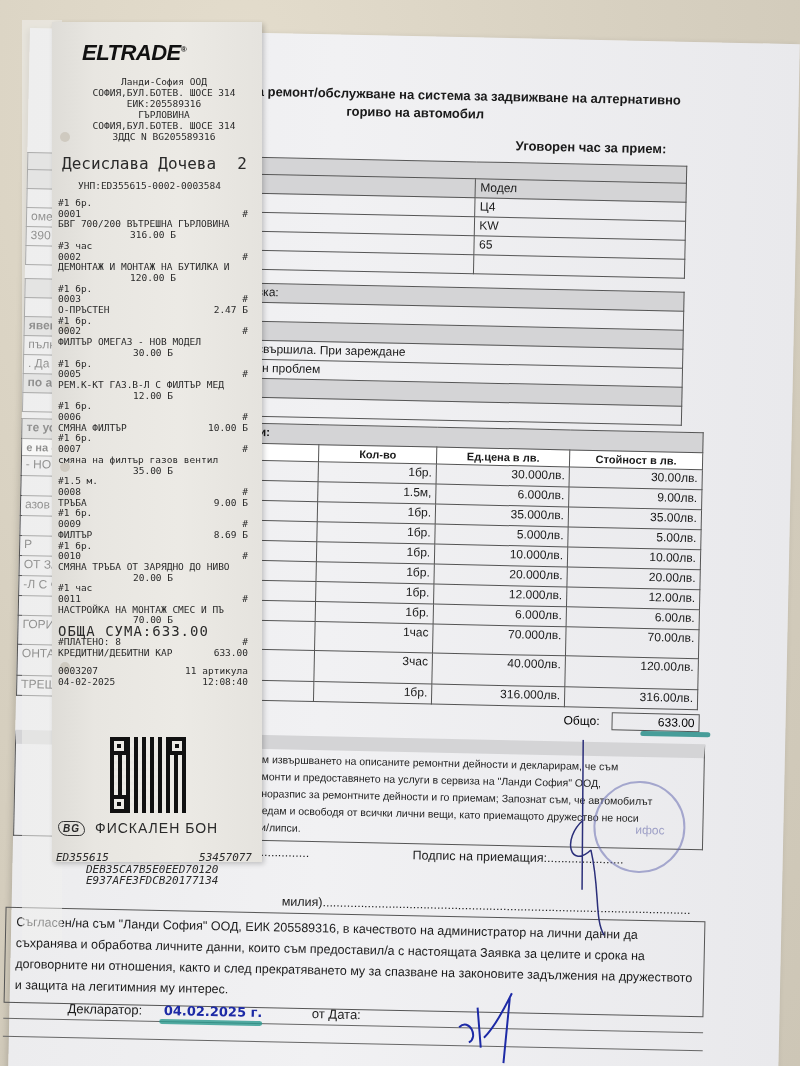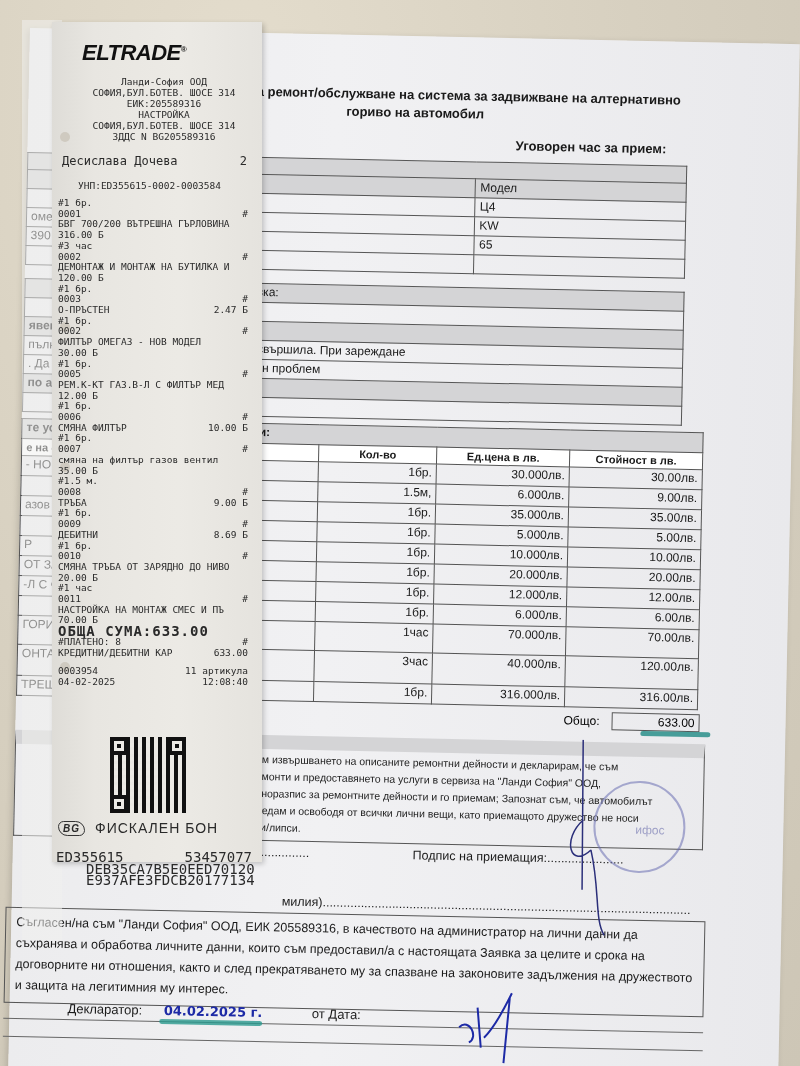--- a/index.html
+++ b/index.html
@@ -303,7 +303,7 @@
     <div>Ланди-София ООД</div>
     <div>СОФИЯ,БУЛ.БОТЕВ. ШОСЕ 314</div>
     <div>ЕИК:205589316</div>
-    <div>НАСТРОЙКА</div>
+    <div>ГЪРЛОВИНА</div>
     <div>СОФИЯ,БУЛ.БОТЕВ. ШОСЕ 314</div>
     <div>ЗДДС N BG205589316</div>
   </div>

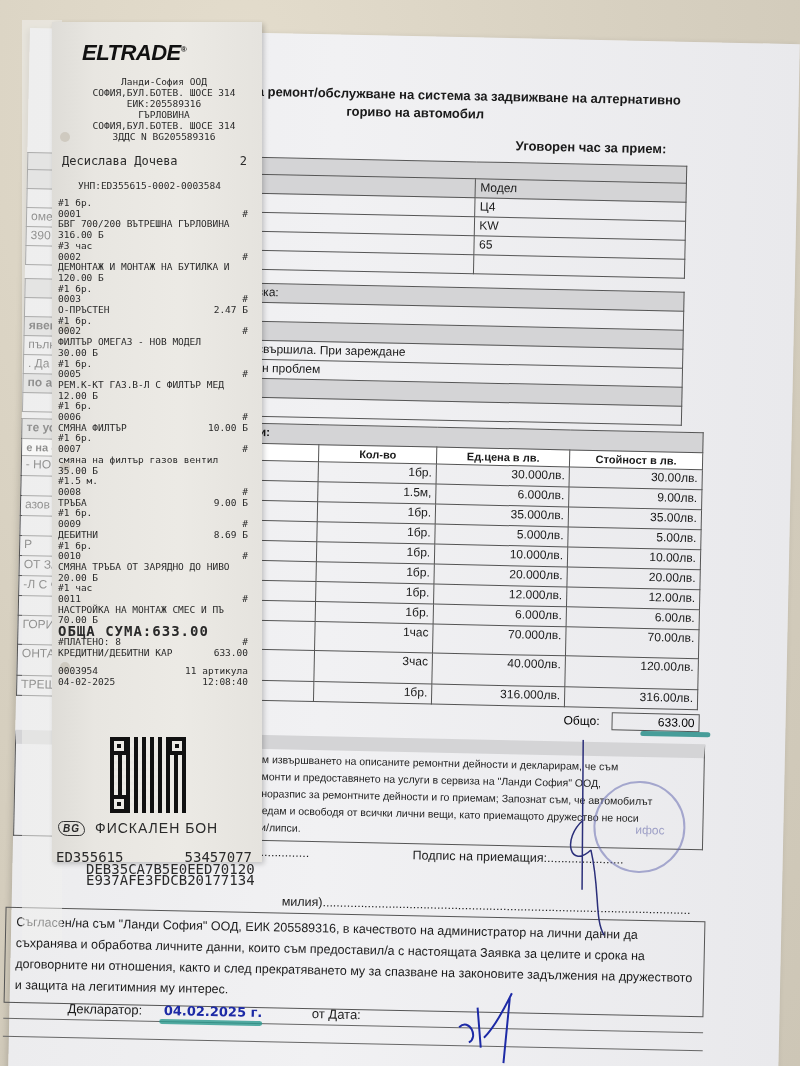--- a/index.html
+++ b/index.html
@@ -75,7 +75,7 @@
   .r-logo { position:absolute; left:30px; top:18px; font-family:"Liberation Sans", sans-serif; font-weight:bold; font-style:italic; font-size:22px; color:#111; letter-spacing:-0.5px; }
   .r-logo sup { font-size:8px; }
   .r-head { position:absolute; left:22px; top:54px; width:180px; text-align:center; line-height:11px; font-size:9.5px; }
-  .r-cashier { position:absolute; left:10px; top:132px; width:185px; font-size:12px; }
+  .r-cashier { position:absolute; left:10px; top:132px; width:185px; font-size:16px; }
   .r-cashier .num { float:right; }
   .r-unp { position:absolute; left:26px; top:158px; font-size:9.5px; }
   .r-items { position:absolute; left:6px; top:176px; width:190px; line-height:10.7px; font-size:9.5px; }

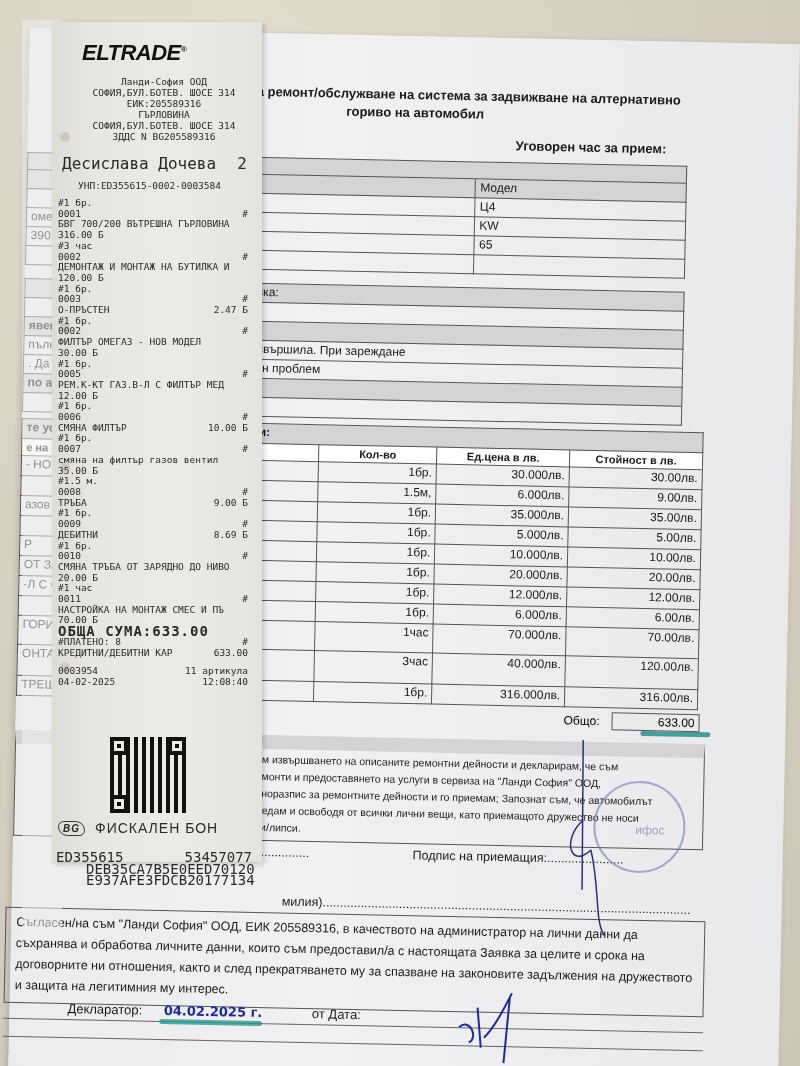--- a/index.html
+++ b/index.html
@@ -79,7 +79,7 @@
   .r-cashier .num { float:right; }
   .r-unp { position:absolute; left:26px; top:158px; font-size:9.5px; }
   .r-items { position:absolute; left:6px; top:176px; width:190px; line-height:10.7px; font-size:9.5px; }
-  .r-items .rt { text-align:left; }
+  .r-items .rt { text-align:center; }
   .r-items .row { display:flex; justify-content:space-between; }
   .r-total { font-size:14px; font-weight:bold; letter-spacing:1px; }
   .r-qr { position:absolute; left:58px; top:715px; width:76px; height:76px;

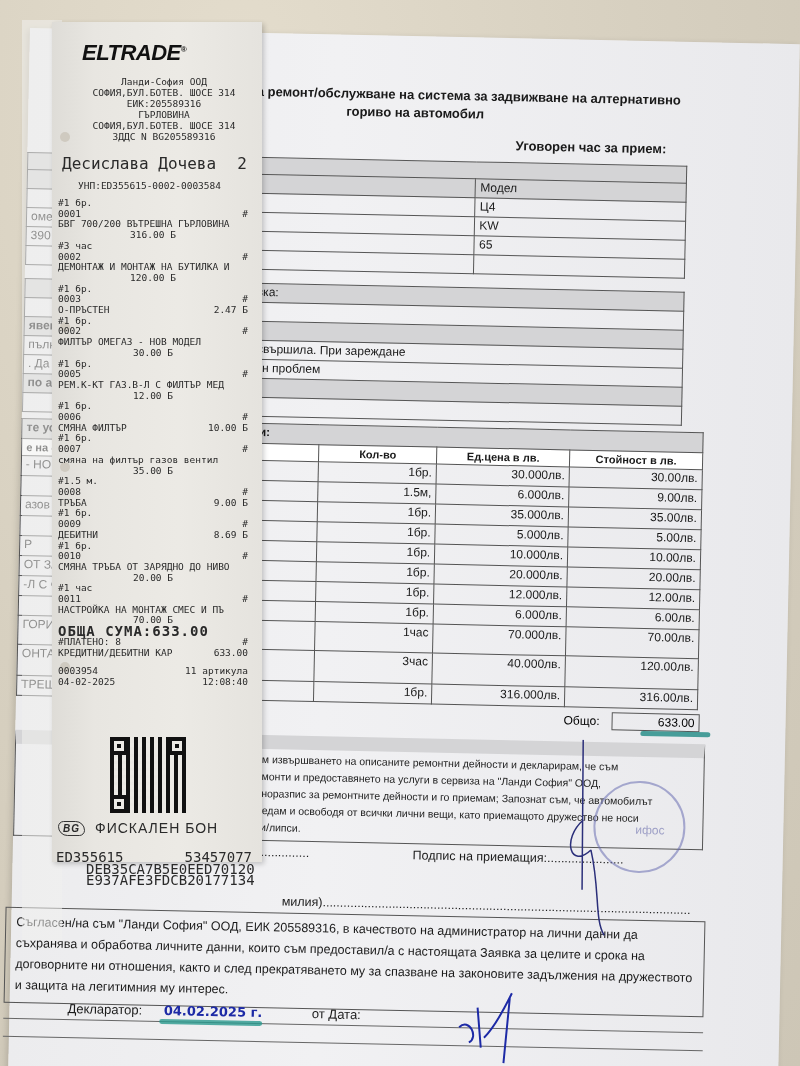--- a/index.html
+++ b/index.html
@@ -401,7 +401,7 @@
           <span>#</span>
         </div>
         <div class="row">
-          <span>ДЕБИТНИ</span>
+          <span>ФИЛТЪР</span>
           <span>8.69 Б</span>
         </div>
       </div>

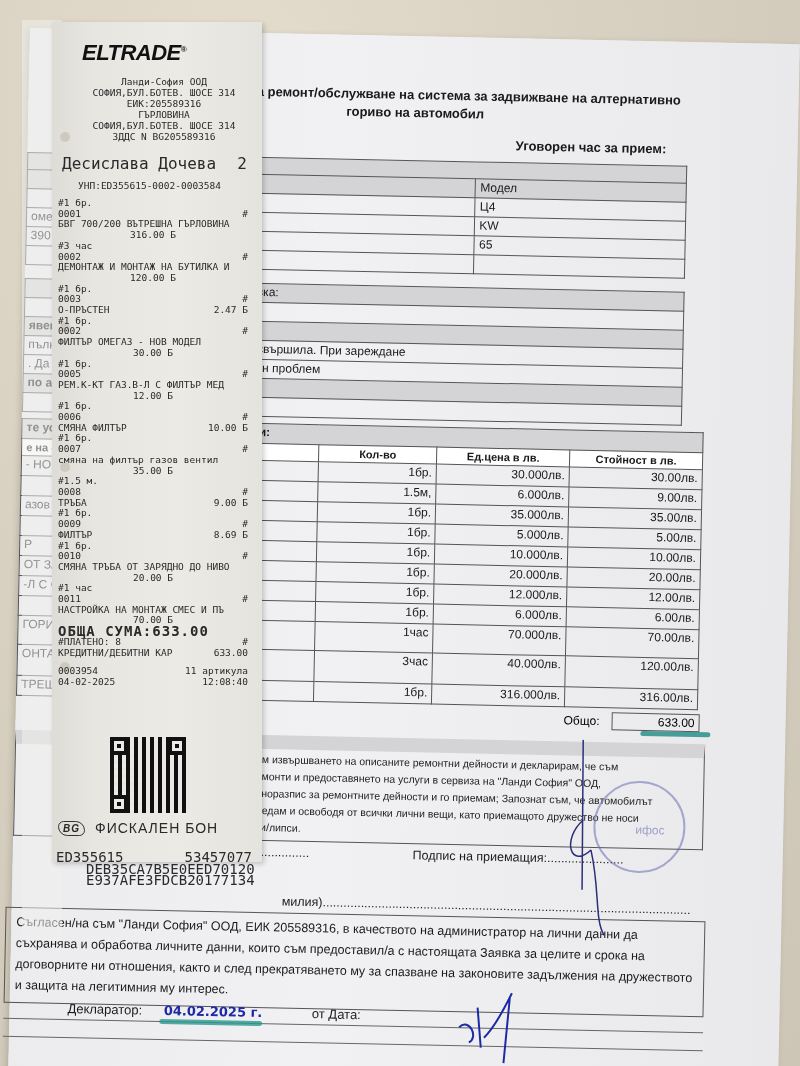--- a/index.html
+++ b/index.html
@@ -81,7 +81,7 @@
   .r-items { position:absolute; left:6px; top:176px; width:190px; line-height:10.7px; font-size:9.5px; }
   .r-items .rt { text-align:center; }
   .r-items .row { display:flex; justify-content:space-between; }
-  .r-total { font-size:14px; font-weight:bold; letter-spacing:1px; }
+  .r-total { font-size:14px; font-weight:normal; letter-spacing:1px; }
   .r-qr { position:absolute; left:58px; top:715px; width:76px; height:76px;
     background:
       repeating-linear-gradient(90deg, #111 0 4px, transparent 4px 8px),

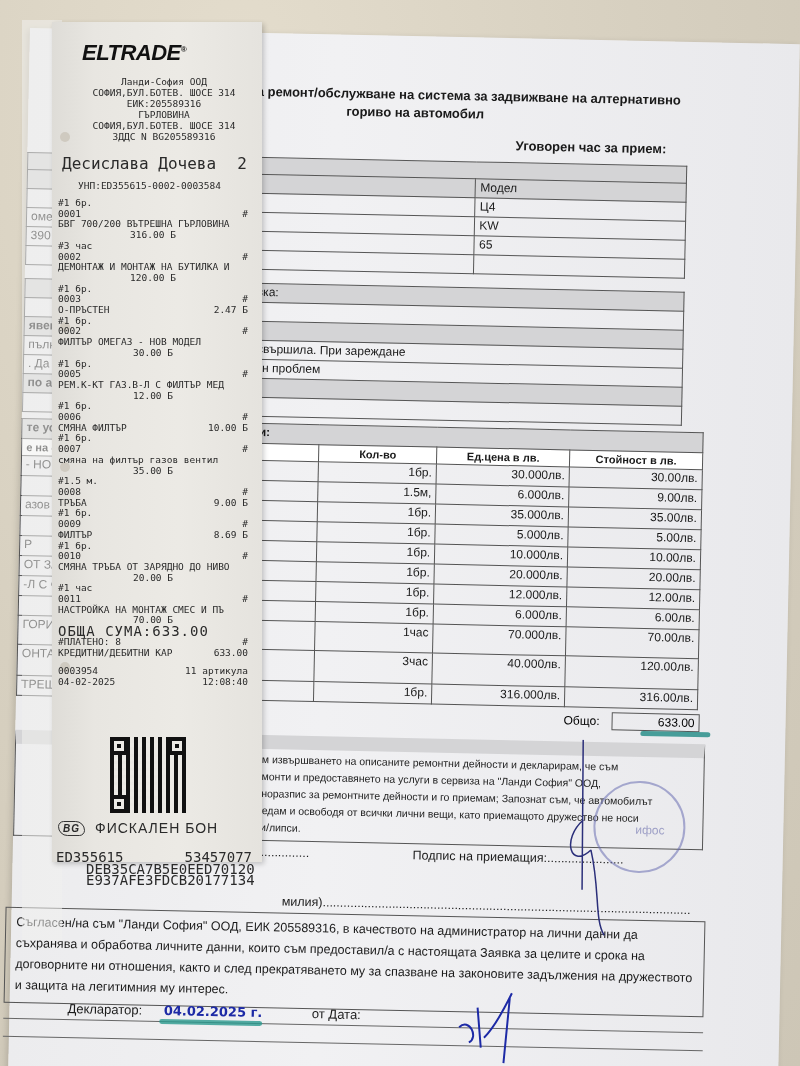--- a/index.html
+++ b/index.html
@@ -434,7 +434,7 @@
       </div>
     <div style="height:8px"></div>
     <div class="row">
-        <span>0003954</span>
+        <span>0003207</span>
         <span>11 артикула</span>
       </div>
     <div class="row">

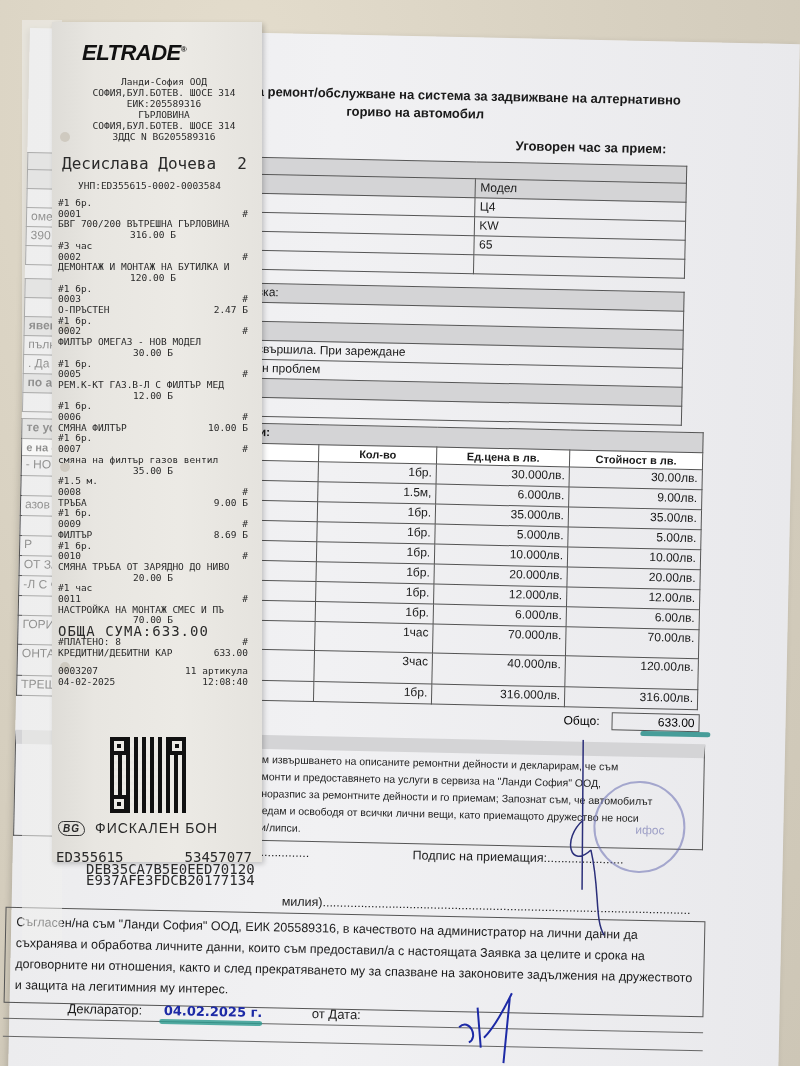--- a/index.html
+++ b/index.html
@@ -91,7 +91,7 @@
   .qr-corner::after { content:""; position:absolute; left:3px; top:3px; width:4px; height:4px; background:#111; }
   .r-fiscal { position:absolute; left:6px; top:798px; font-family:"Liberation Sans", sans-serif; font-size:14px; letter-spacing:1px; display:flex; align-items:center; gap:10px; }
   .bg-badge { font-style:italic; font-weight:bold; font-size:10px; border:1.5px solid #333; border-radius:6px 10px 6px 10px; padding:1px 4px; }
-  .r-foot { position:absolute; left:4px; top:830px; width:196px; font-size:14px; line-height:11.5px; }
+  .r-foot { position:absolute; left:4px; top:830px; width:196px; font-size:11px; line-height:11.5px;font-style:italic; }
 </style>
 </head>
 <body>

